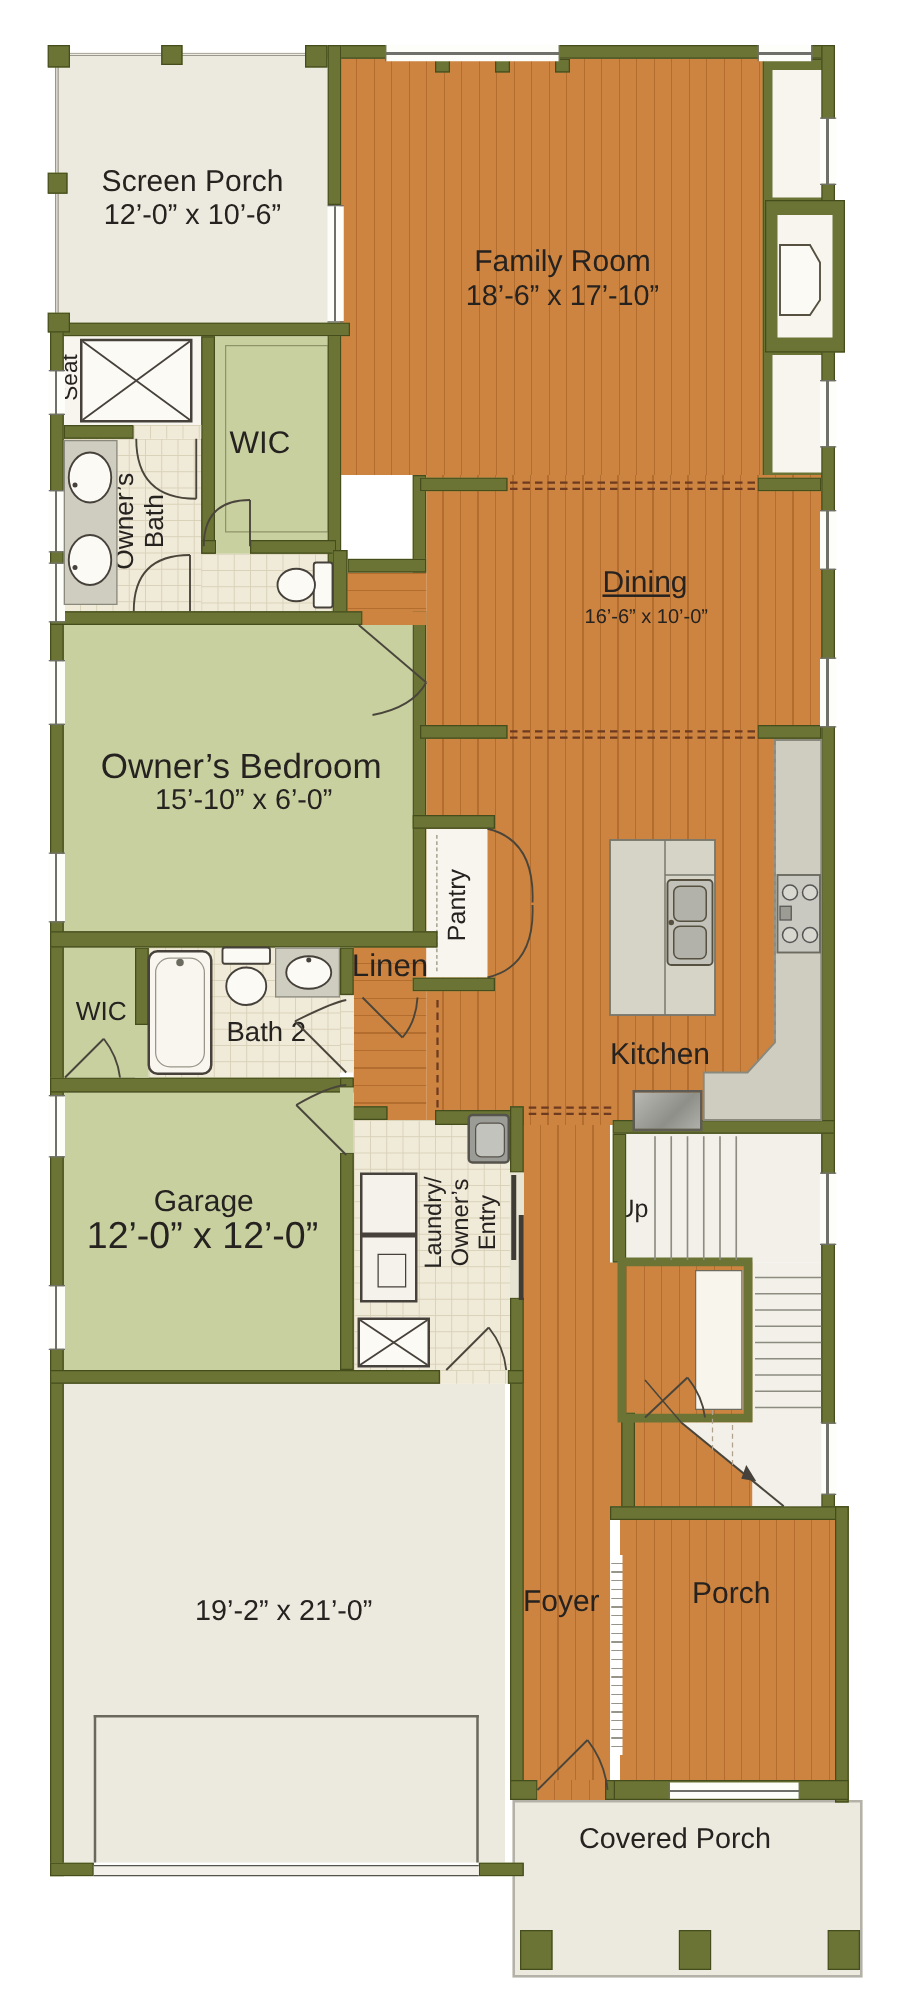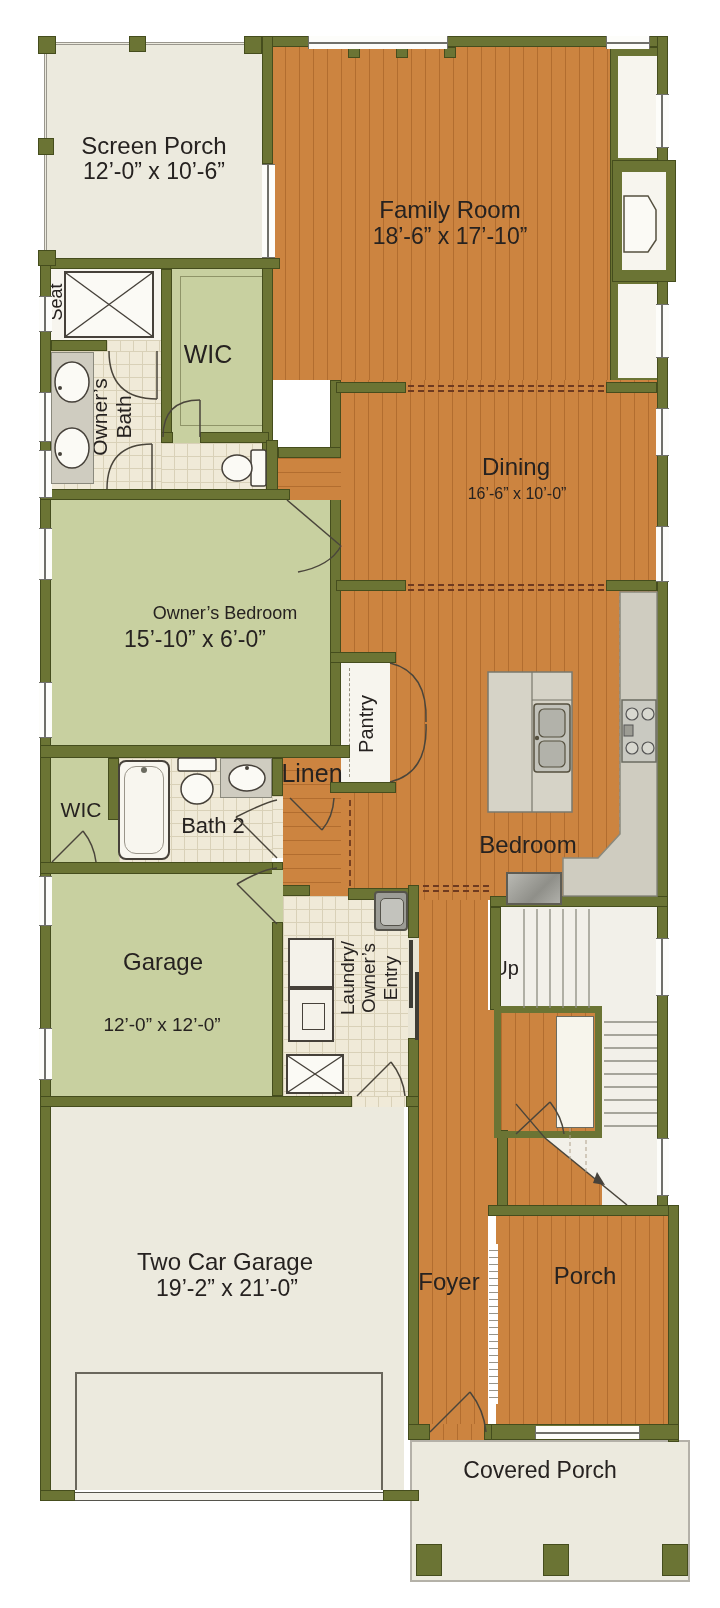--- a/index.html
+++ b/index.html
@@ -334,7 +334,7 @@
   <div class="lbl" style="left:208px;top:354px;font-size:25px;">WIC</div>
   <div class="lbl rot" style="left:112px;top:417px;font-size:21px;">Owner’s
 Bath</div>
-  <div class="lbl" style="left:516px;top:467px;font-size:24px;">Dining</div>
+  <div class="lbl" style="left:516px;top:467px;font-size:24px;text-decoration:underline;">Dining</div>
   <div class="lbl" style="left:517px;top:494px;font-size:16px;">16’-6” x 10’-0”</div>
   <div class="lbl" style="left:193px;top:613px;font-size:18px;margin-left:32px;">Owner’s Bedroom</div>
   <div class="lbl" style="left:195px;top:640px;font-size:23px;">15’-10” x 6’-0”</div>

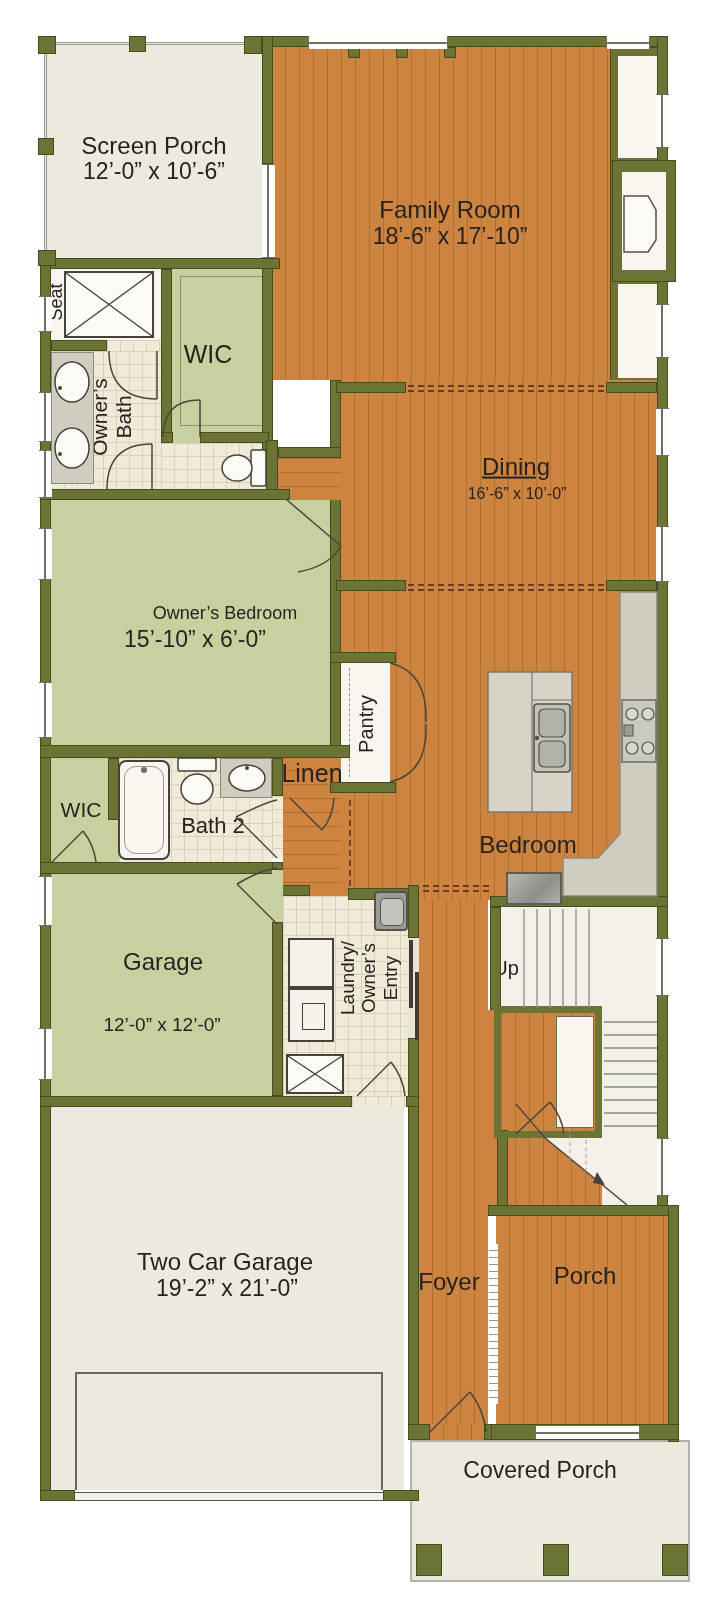--- a/index.html
+++ b/index.html
@@ -336,7 +336,7 @@
 Bath</div>
   <div class="lbl" style="left:516px;top:467px;font-size:24px;text-decoration:underline;">Dining</div>
   <div class="lbl" style="left:517px;top:494px;font-size:16px;">16’-6” x 10’-0”</div>
-  <div class="lbl" style="left:193px;top:613px;font-size:18px;margin-left:32px;">Owner’s Bedroom</div>
+  <div class="lbl" style="left:193px;top:613px;font-size:28px;">Owner’s Bedroom</div>
   <div class="lbl" style="left:195px;top:640px;font-size:23px;">15’-10” x 6’-0”</div>
   <div class="lbl rot" style="left:366px;top:724px;font-size:20px;">Pantry</div>
   <div class="lbl" style="left:312px;top:773px;font-size:25px;">Linen</div>

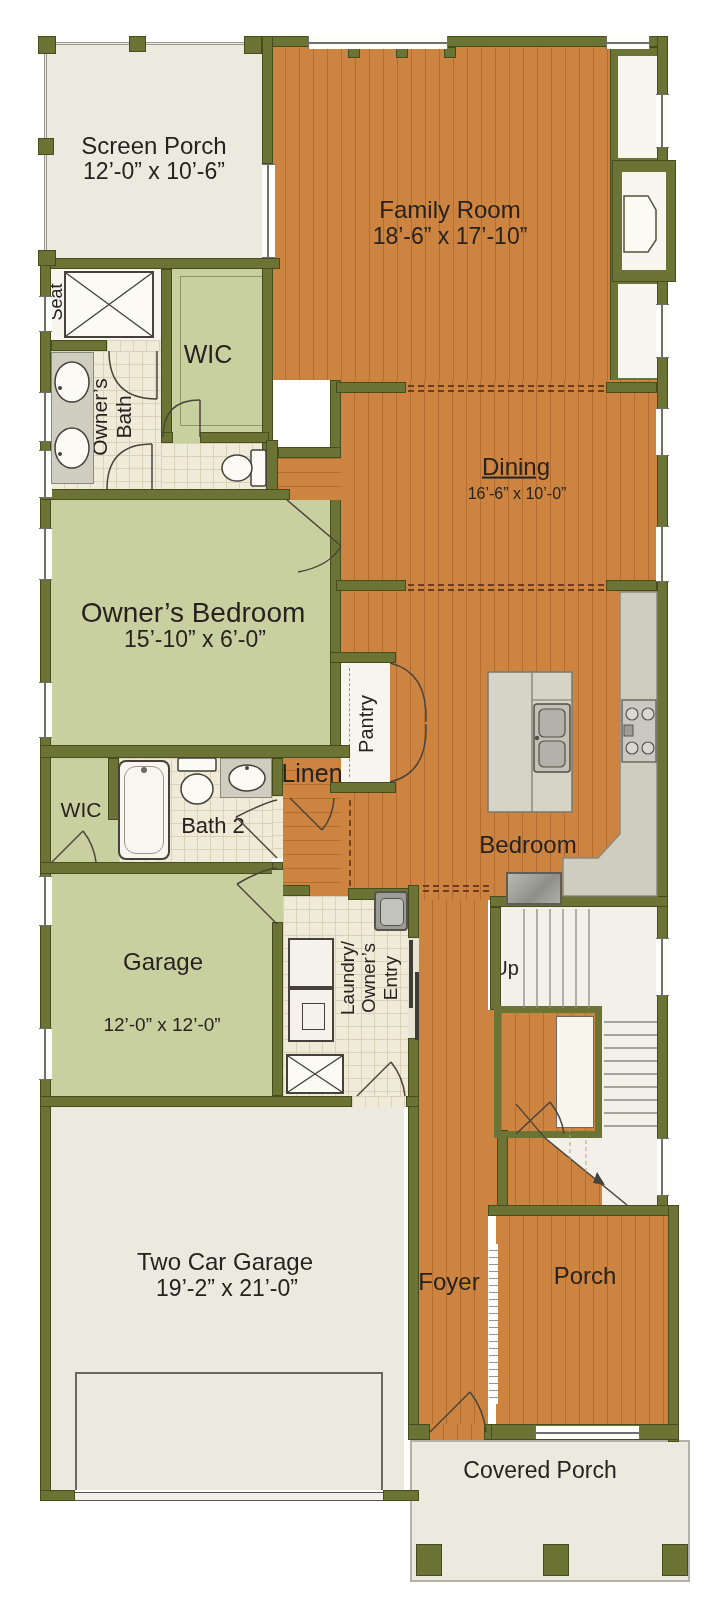--- a/index.html
+++ b/index.html
@@ -342,7 +342,7 @@
   <div class="lbl" style="left:312px;top:773px;font-size:25px;">Linen</div>
   <div class="lbl" style="left:213px;top:826px;font-size:22px;">Bath 2</div>
   <div class="lbl" style="left:81px;top:810px;font-size:21px;">WIC</div>
-  <div class="lbl" style="left:528px;top:845px;font-size:24px;">Bedroom</div>
+  <div class="lbl" style="left:528px;top:845px;font-size:24px;">Kitchen</div>
   <div class="lbl" style="left:163px;top:962px;font-size:24px;">Garage</div>
   <div class="lbl" style="left:162px;top:989px;font-size:19px;margin-top:36px;">12’-0” x 12’-0”</div>
   <div class="lbl rot" style="left:369px;top:978px;font-size:19px;">Laundry/

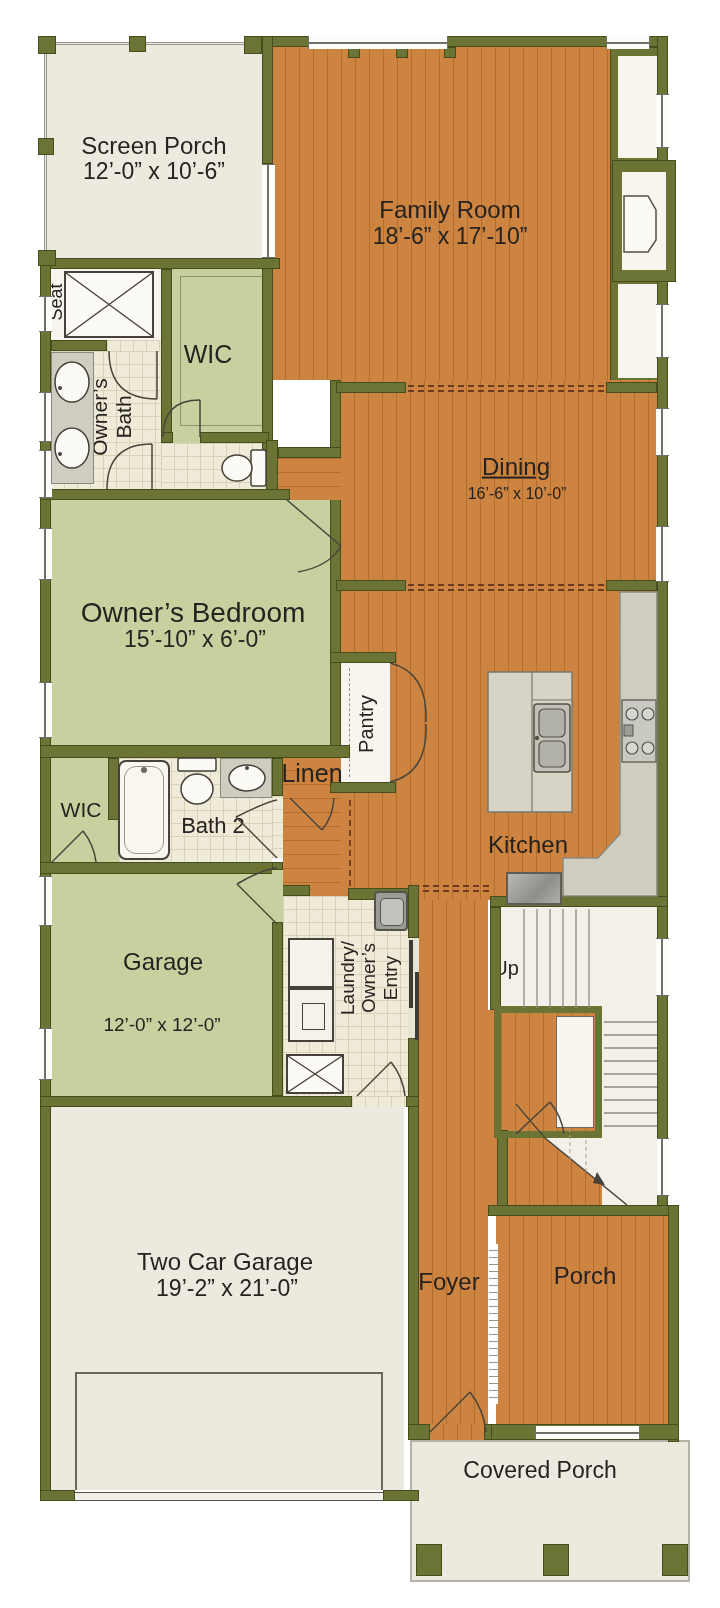--- a/index.html
+++ b/index.html
@@ -344,7 +344,7 @@
   <div class="lbl" style="left:81px;top:810px;font-size:21px;">WIC</div>
   <div class="lbl" style="left:528px;top:845px;font-size:24px;">Kitchen</div>
   <div class="lbl" style="left:163px;top:962px;font-size:24px;">Garage</div>
-  <div class="lbl" style="left:162px;top:989px;font-size:19px;margin-top:36px;">12’-0” x 12’-0”</div>
+  <div class="lbl" style="left:162px;top:989px;font-size:30px;">12’-0” x 12’-0”</div>
   <div class="lbl rot" style="left:369px;top:978px;font-size:19px;">Laundry/
 Owner’s
 Entry</div>

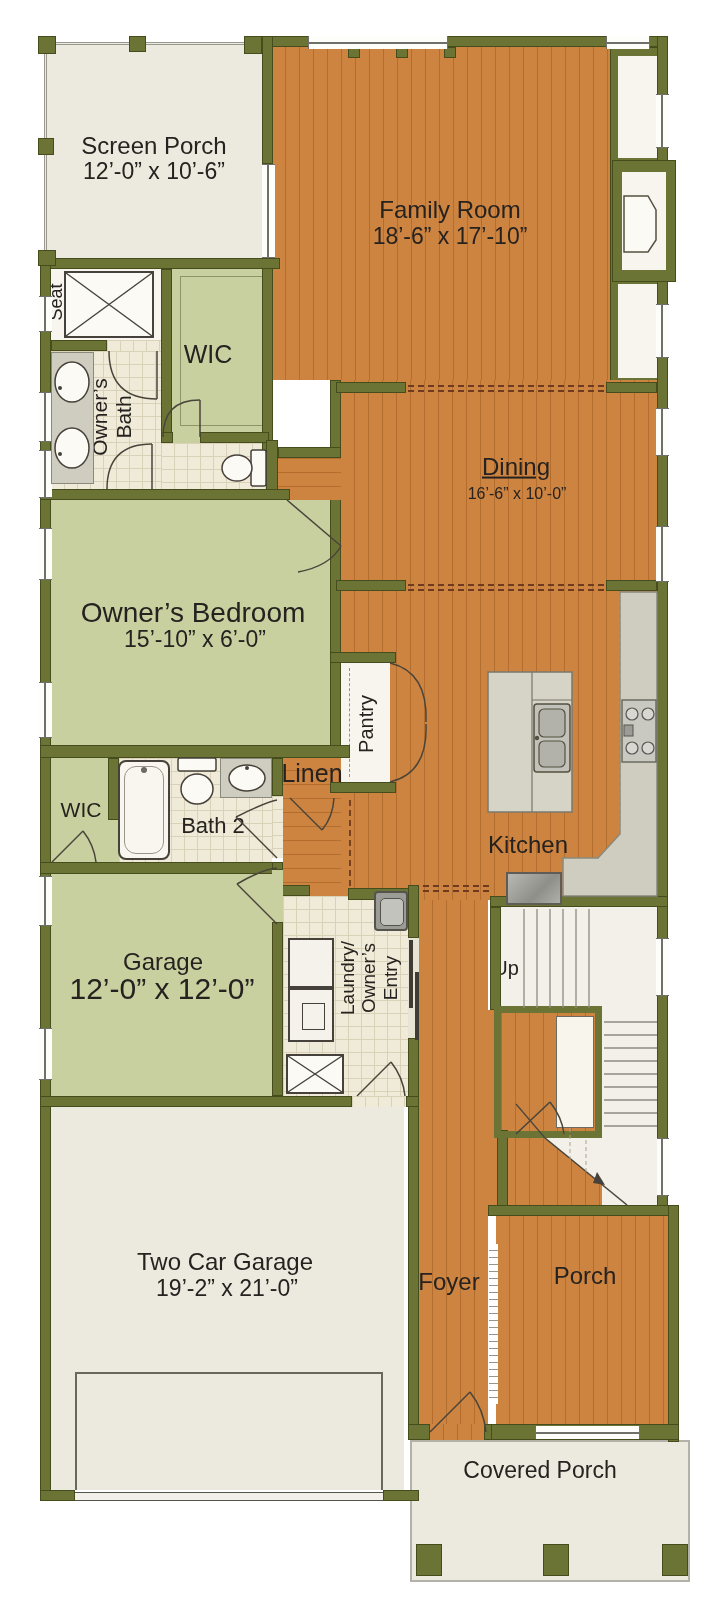--- a/index.html
+++ b/index.html
@@ -350,7 +350,6 @@
 Entry</div>
   <div class="lbl" style="left:506px;top:968px;font-size:20px;">Up</div>
   <div class="lbl rot" style="left:576px;top:1071px;font-size:19px;">Opt Lockers</div>
-  <div class="lbl" style="left:225px;top:1262px;font-size:24px;">Two Car Garage</div>
   <div class="lbl" style="left:227px;top:1289px;font-size:23px;">19’-2” x 21’-0”</div>
   <div class="lbl" style="left:449px;top:1282px;font-size:24px;">Foyer</div>
   <div class="lbl" style="left:585px;top:1276px;font-size:24px;">Porch</div>

